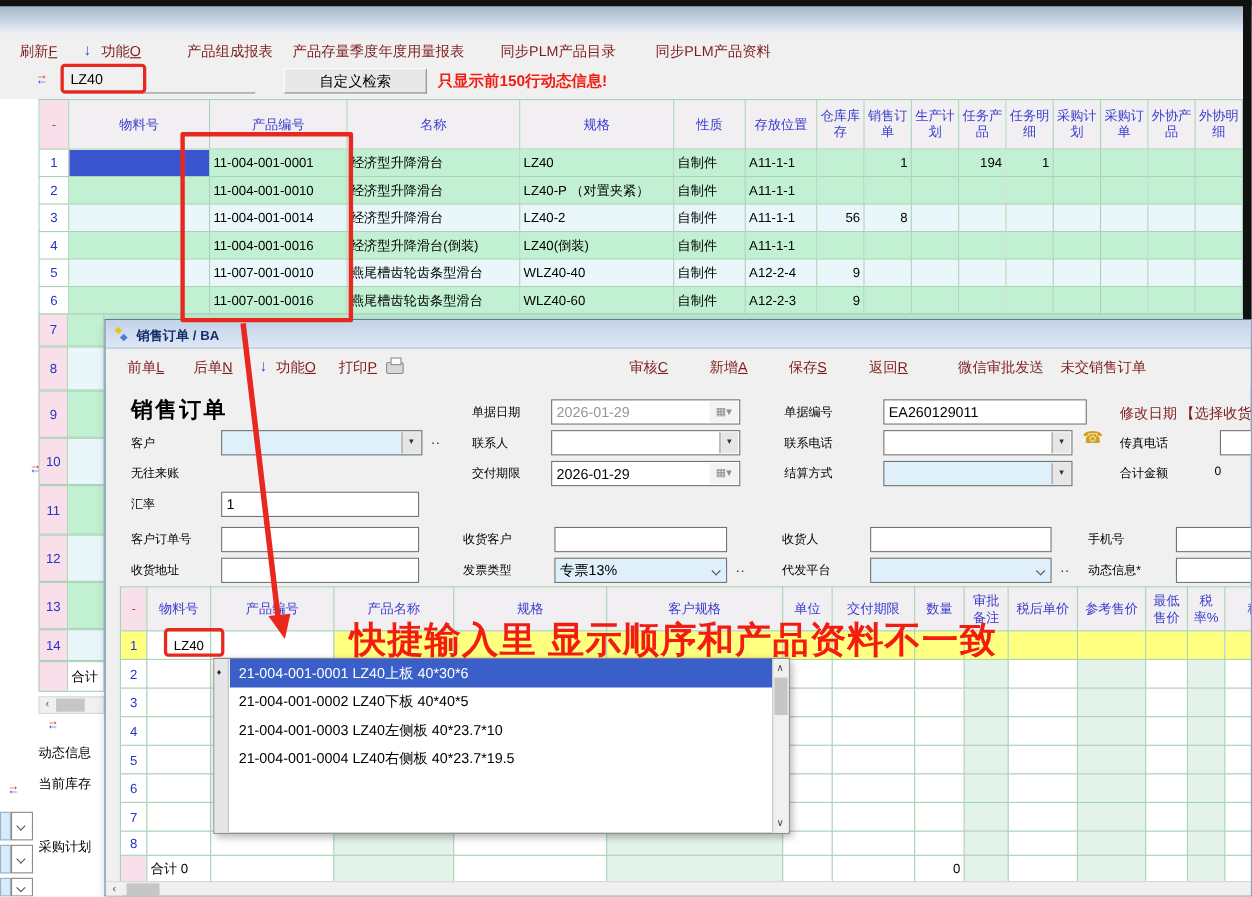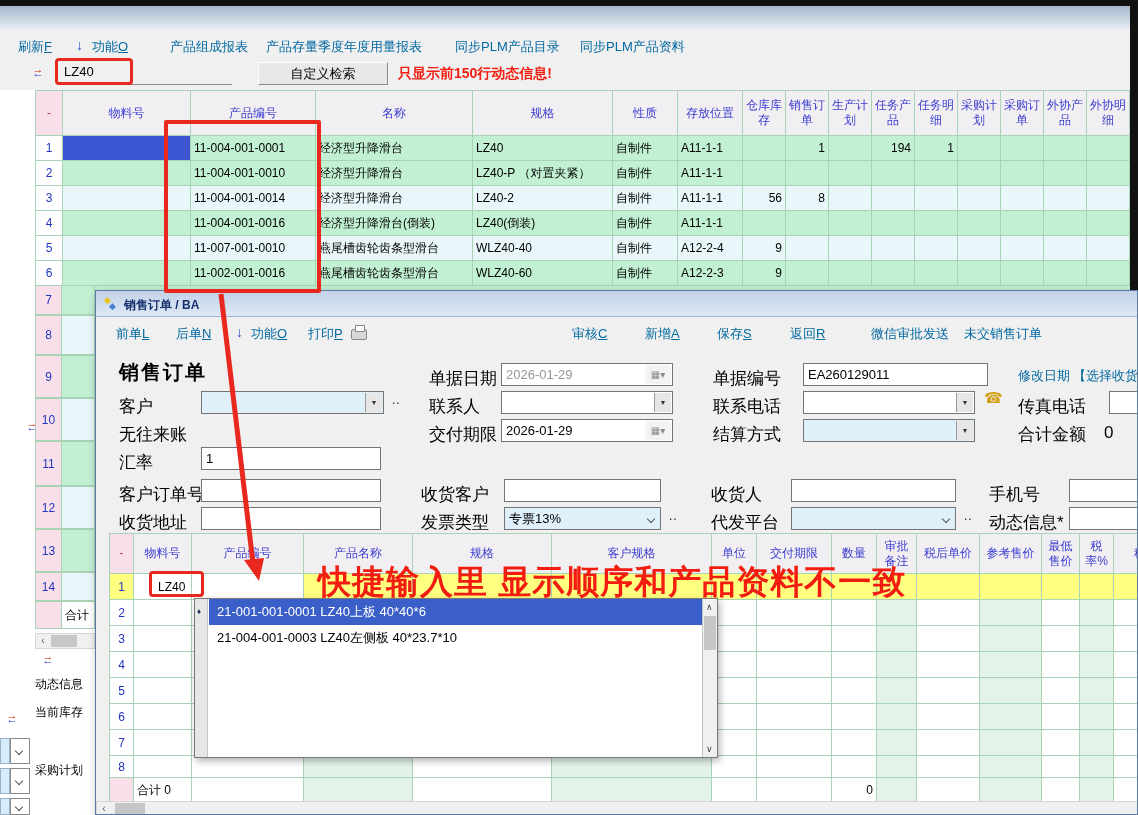--- a/index.html
+++ b/index.html
@@ -6,7 +6,7 @@
 html,body{width:1138px;height:815px;overflow:hidden}
 body{position:relative;background:#fff;font-family:"Liberation Sans","DejaVu Sans",sans-serif;font-size:12px;color:#000}
 .abs{position:absolute}
-.lnk{color:#0369a1;font-size:13px;white-space:nowrap;cursor:pointer}
+.lnk{color:#7f1d1d;font-size:13px;white-space:nowrap;cursor:pointer}
 .lnk b{font-weight:normal;text-decoration:underline}
 .darr{color:#2a52c8;font-weight:bold;font-size:14px}
 .redtxt{color:#f31c10;font-weight:bold}

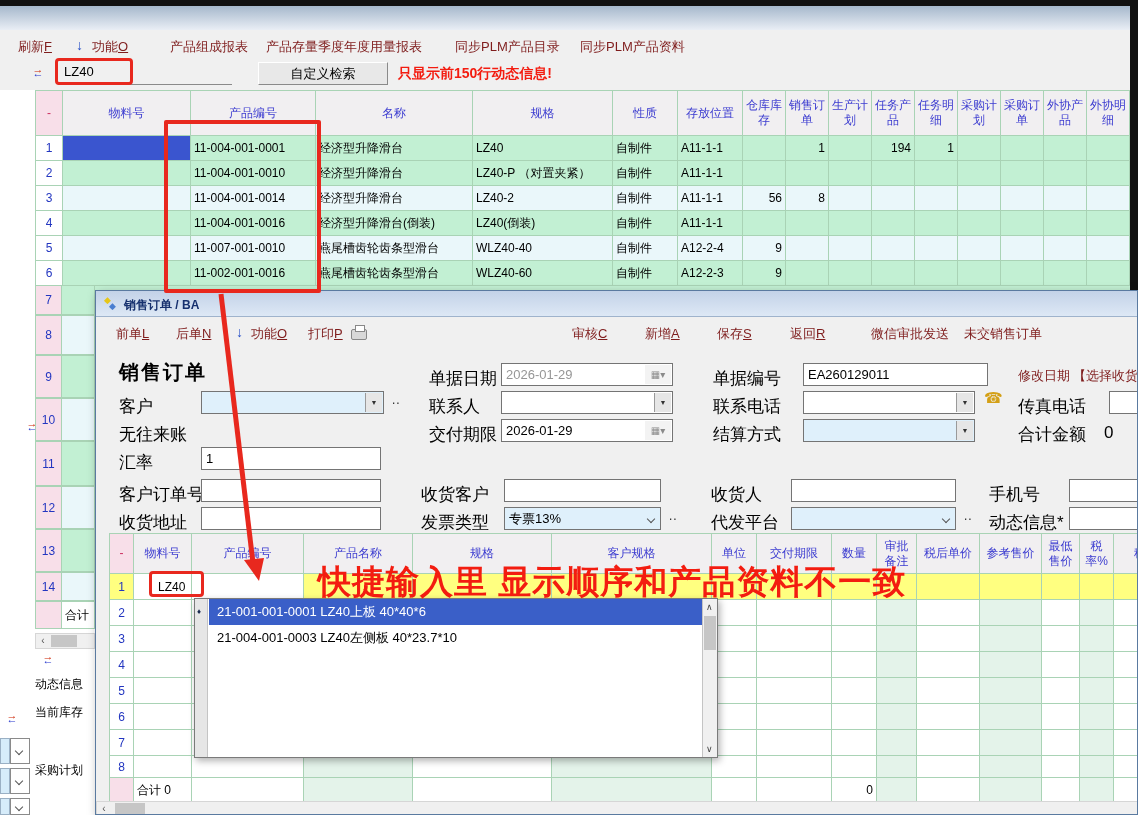--- a/index.html
+++ b/index.html
@@ -76,7 +76,7 @@
   <span class="abs lnk" style="left:170px;top:8px">产品组成报表</span>
   <span class="abs lnk" style="left:266px;top:8px">产品存量季度年度用量报表</span>
   <span class="abs lnk" style="left:455px;top:8px">同步PLM产品目录</span>
-  <span class="abs lnk" style="left:580px;top:8px">同步PLM产品资料</span>
+  <span class="abs lnk" style="left:596px;top:8px">同步PLM产品资料</span>
 
   <span class="swap" style="left:30px;top:36px">
       <span class="r">→</span>

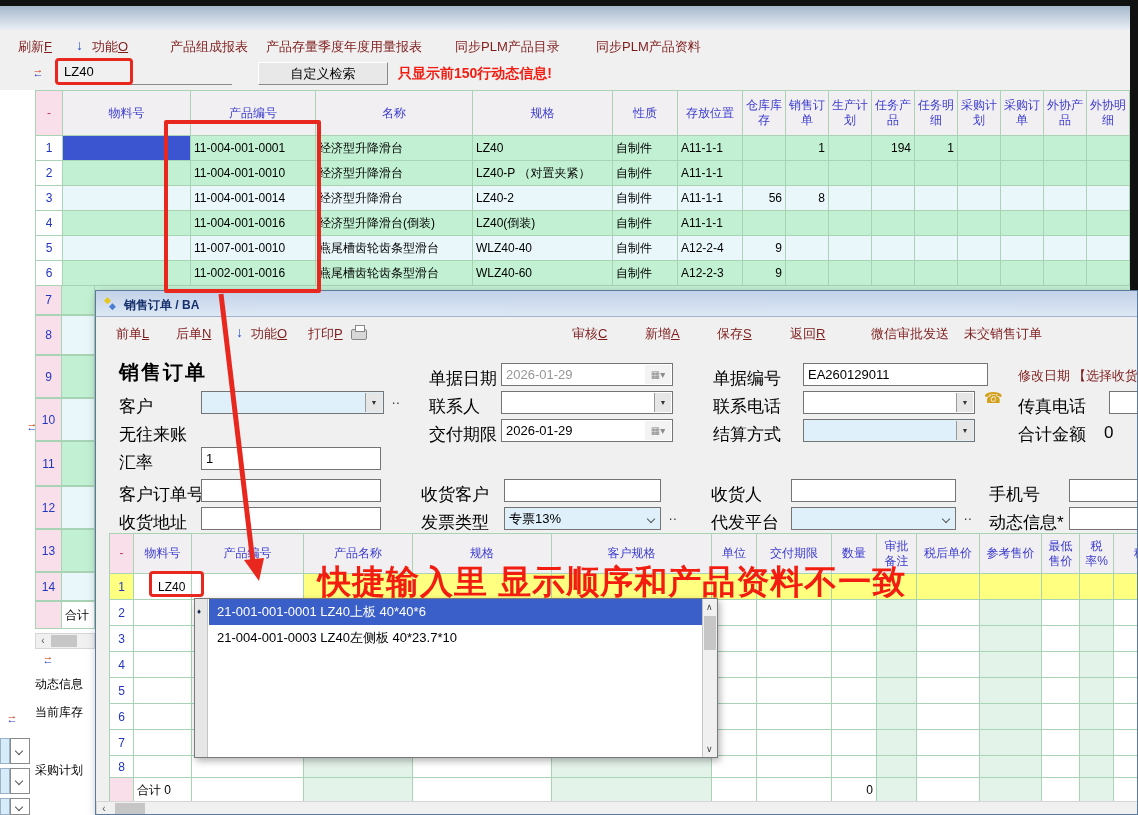--- a/index.html
+++ b/index.html
@@ -221,7 +221,7 @@
   <tr class="mint" style="height:25px">
     <td class="rn">6</td>
         <td></td>
-    <td>11-002-001-0016</td>
+    <td>11-007-001-0016</td>
         <td>燕尾槽齿轮齿条型滑台</td>
     <td>WLZ40-60</td>
         <td>自制件</td>

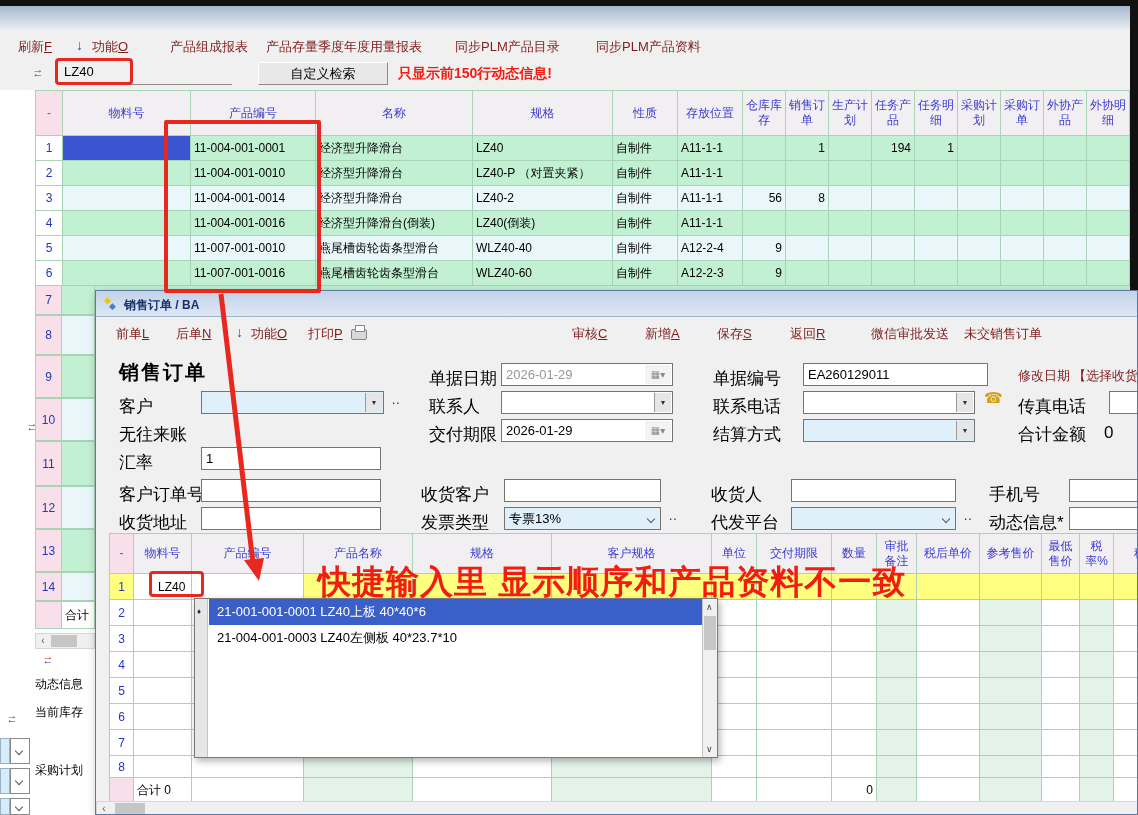--- a/index.html
+++ b/index.html
@@ -24,7 +24,7 @@
 .dtitle{left:0;top:0;width:100%;height:26px;background:linear-gradient(#c3d2e8,#dde8f5);border-bottom:1px solid #9fb3cc}
 .dtitle .t{position:absolute;left:28px;top:6px;font-size:12px;font-weight:bold;color:#16306e}
 .dtbar{left:0;top:26px;width:100%;height:34px;background:#f0f0f0}
-.lb{position:absolute;font-size:17px;white-space:nowrap}
+.lb{position:absolute;font-size:11px;white-space:nowrap}
 .fld{position:absolute;height:23px;background:#fff;border:1px solid #747474;font-size:13px;line-height:21px;padding:0 4px;overflow:hidden;white-space:nowrap}
 .fld.blue{background:#dff0fb}
 .fld.gray{color:#969696}

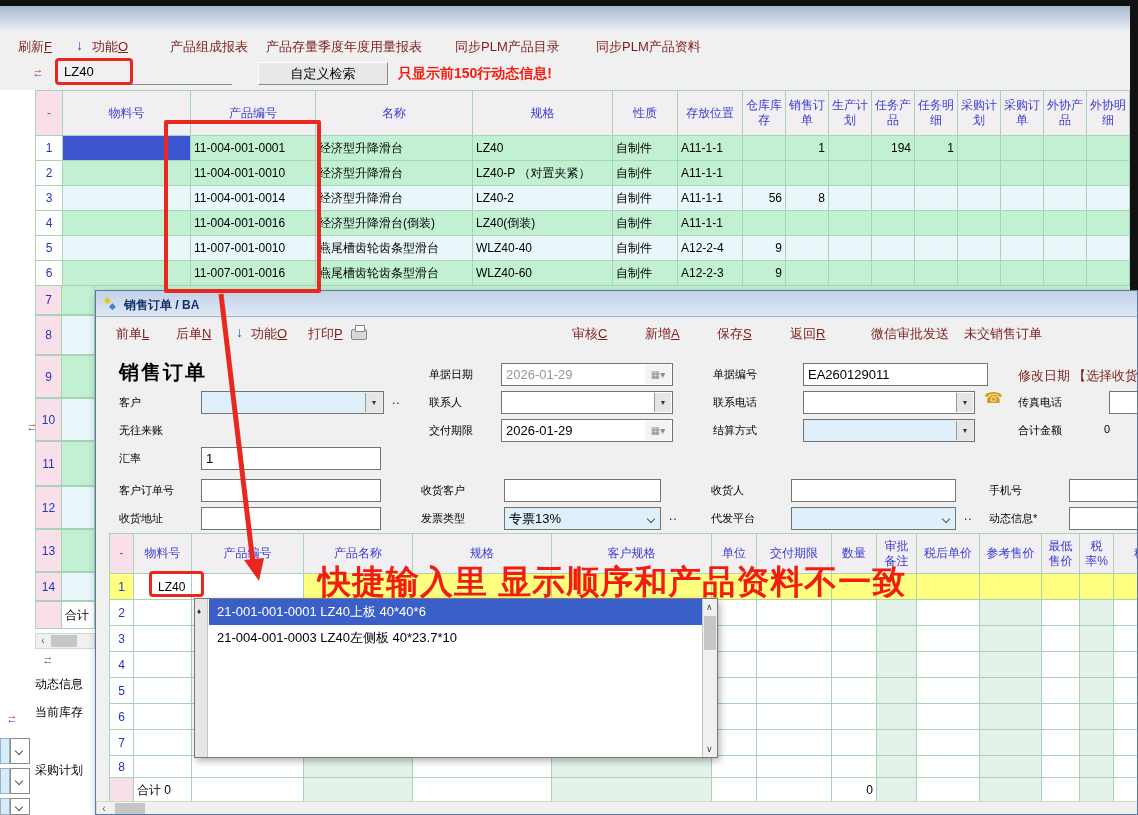--- a/index.html
+++ b/index.html
@@ -573,7 +573,7 @@
         <span class="abs" style="left:2px;top:8px;font-size:8px;color:#1a2a50">♦</span>
       </div>
     <div class="items">
-      <div class="it sel">21-001-001-0001 LZ40上板 40*40*6</div>
+      <div class="it sel">21-004-001-0001 LZ40上板 40*30*6</div>
       <div class="it">21-004-001-0003 LZ40左侧板 40*23.7*10</div>
     </div>
     <div class="sb">

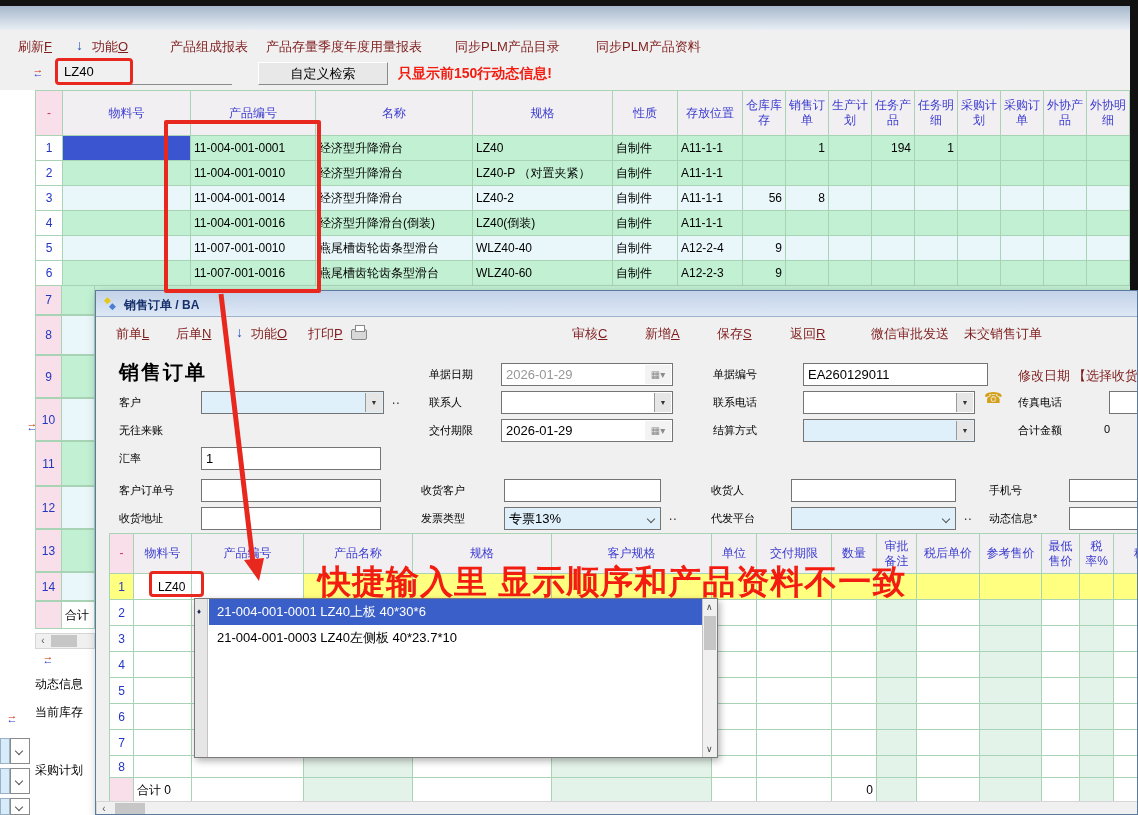--- a/index.html
+++ b/index.html
@@ -574,6 +574,7 @@
       </div>
     <div class="items">
       <div class="it sel">21-004-001-0001 LZ40上板 40*30*6</div>
+      <div class="it">21-004-001-0002 LZ40下板 40*40*5</div>
       <div class="it">21-004-001-0003 LZ40左侧板 40*23.7*10</div>
     </div>
     <div class="sb">

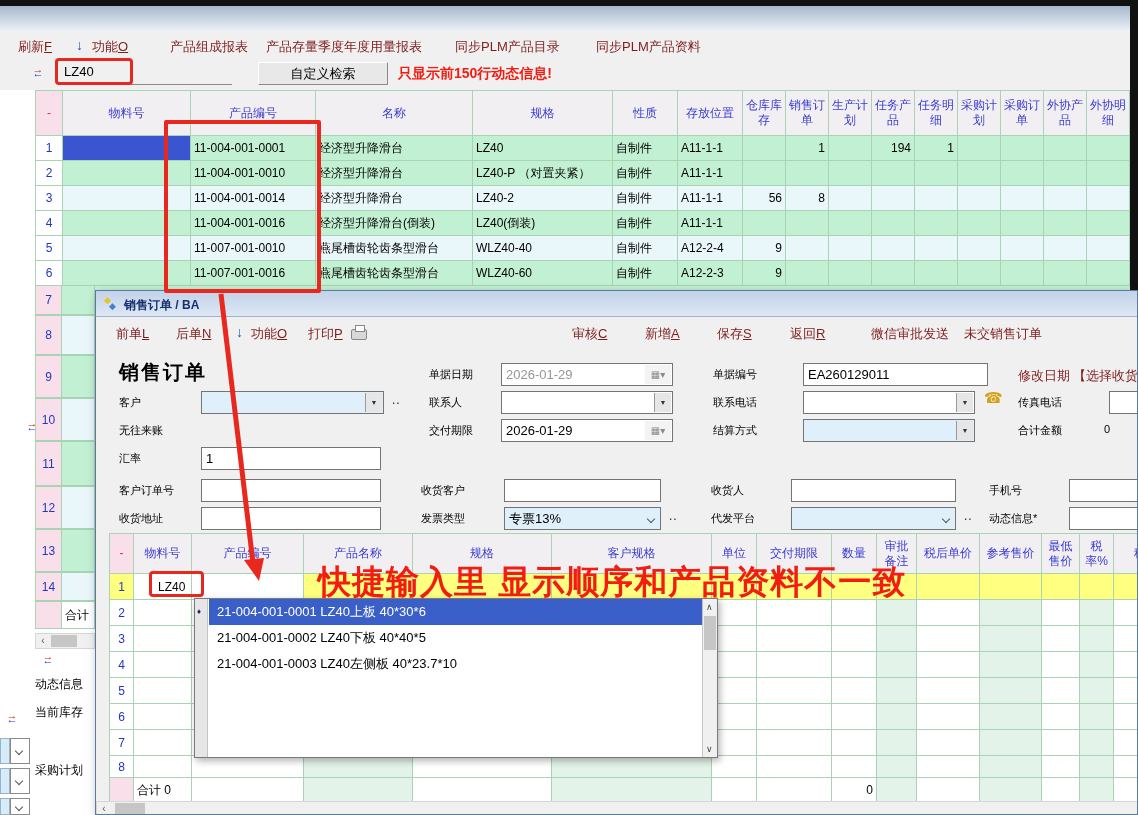--- a/index.html
+++ b/index.html
@@ -576,6 +576,7 @@
       <div class="it sel">21-004-001-0001 LZ40上板 40*30*6</div>
       <div class="it">21-004-001-0002 LZ40下板 40*40*5</div>
       <div class="it">21-004-001-0003 LZ40左侧板 40*23.7*10</div>
+      <div class="it">21-004-001-0004 LZ40右侧板 40*23.7*19.5</div>
     </div>
     <div class="sb">
       <span class="abs" style="left:3px;top:3px">∧</span>

